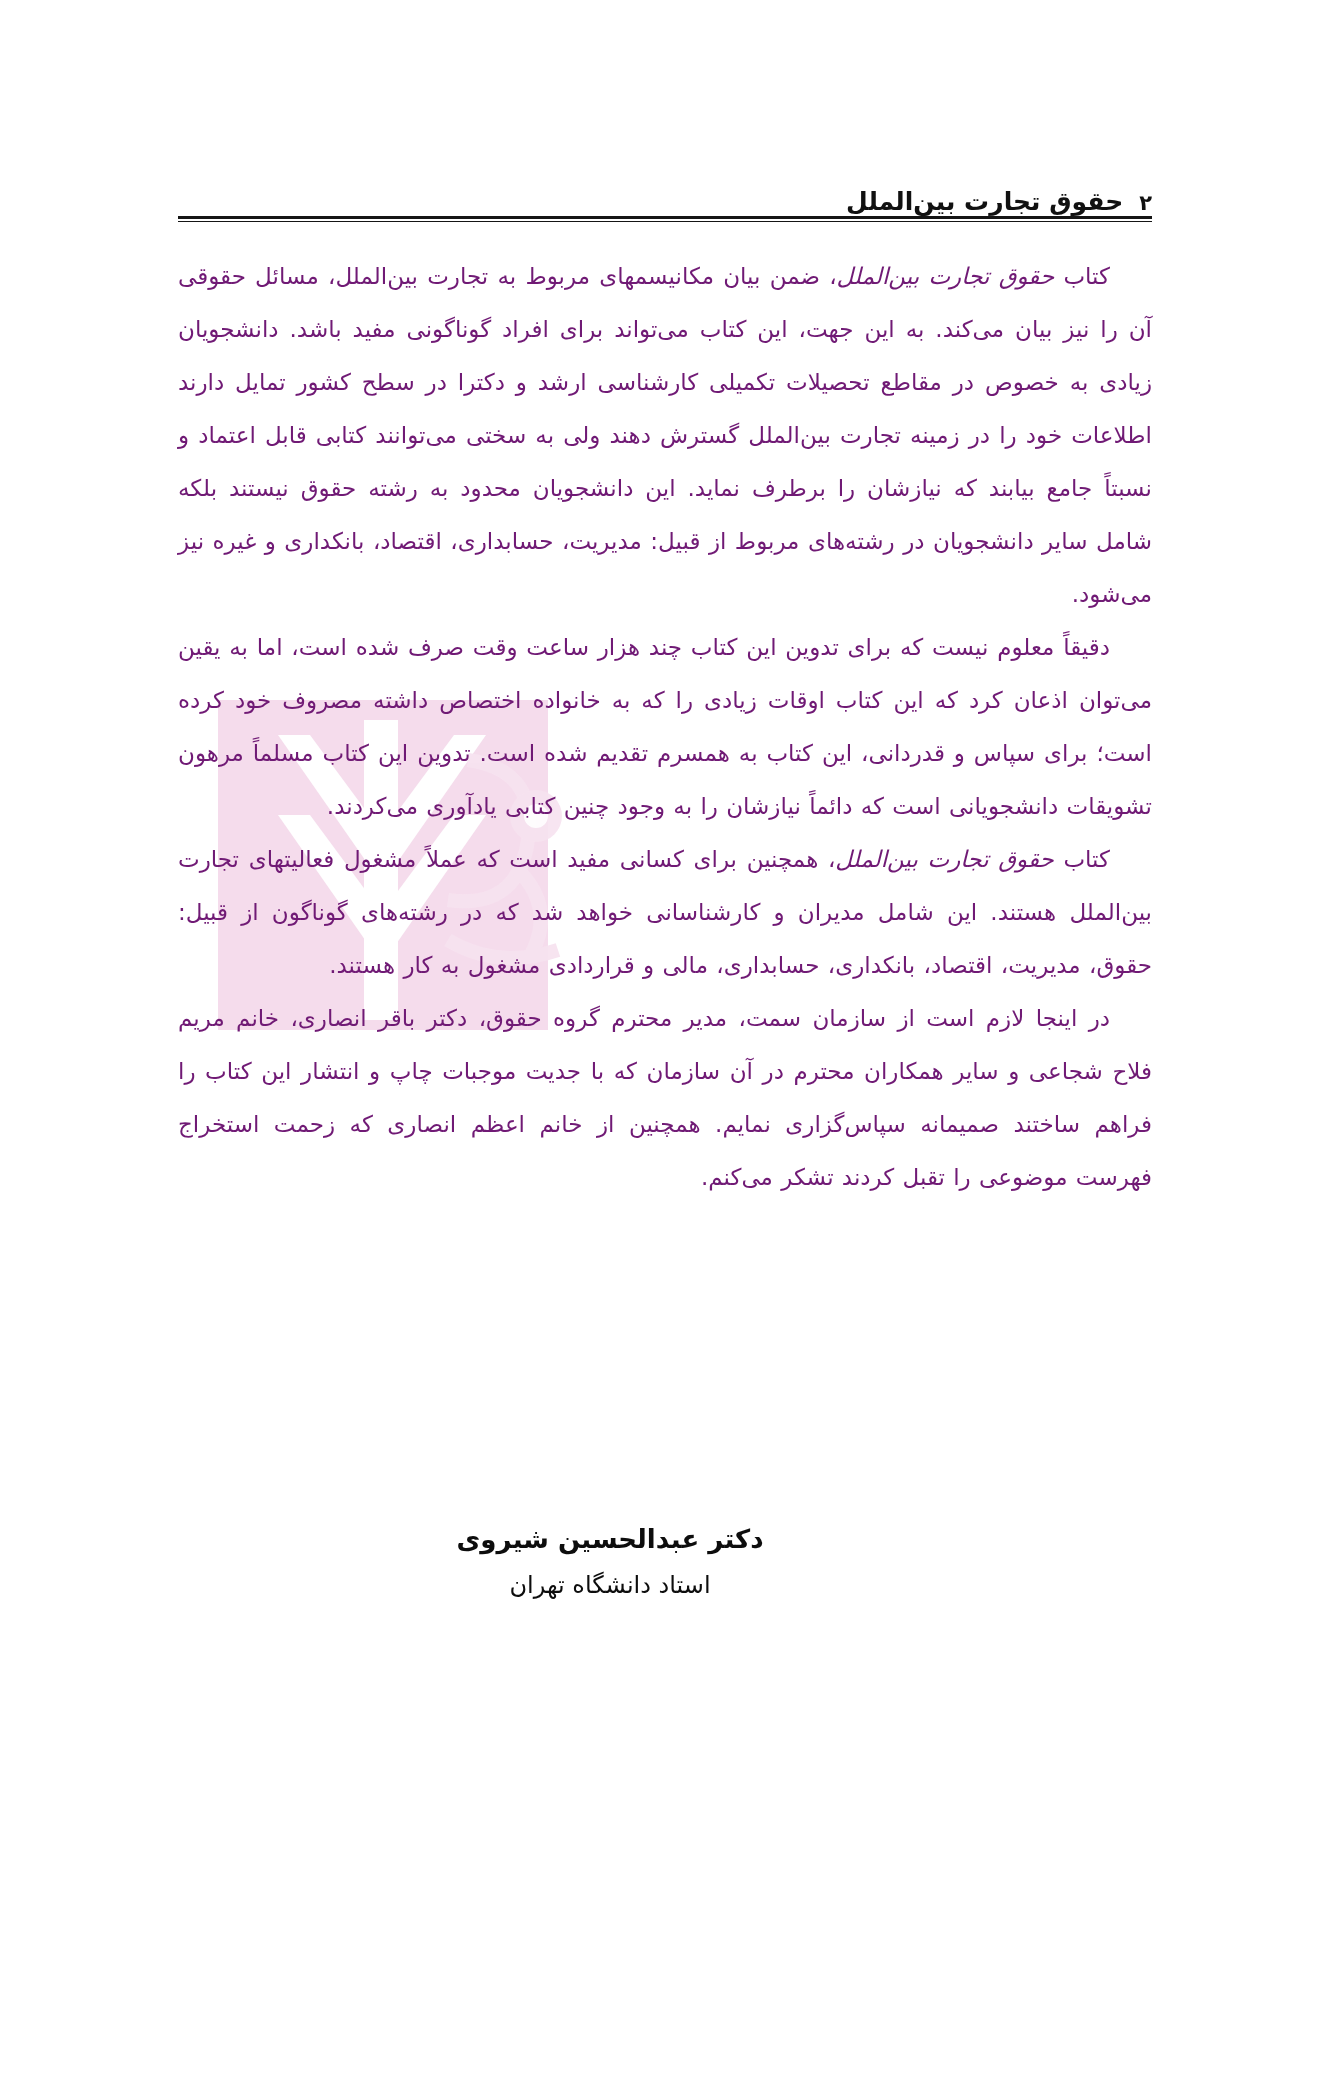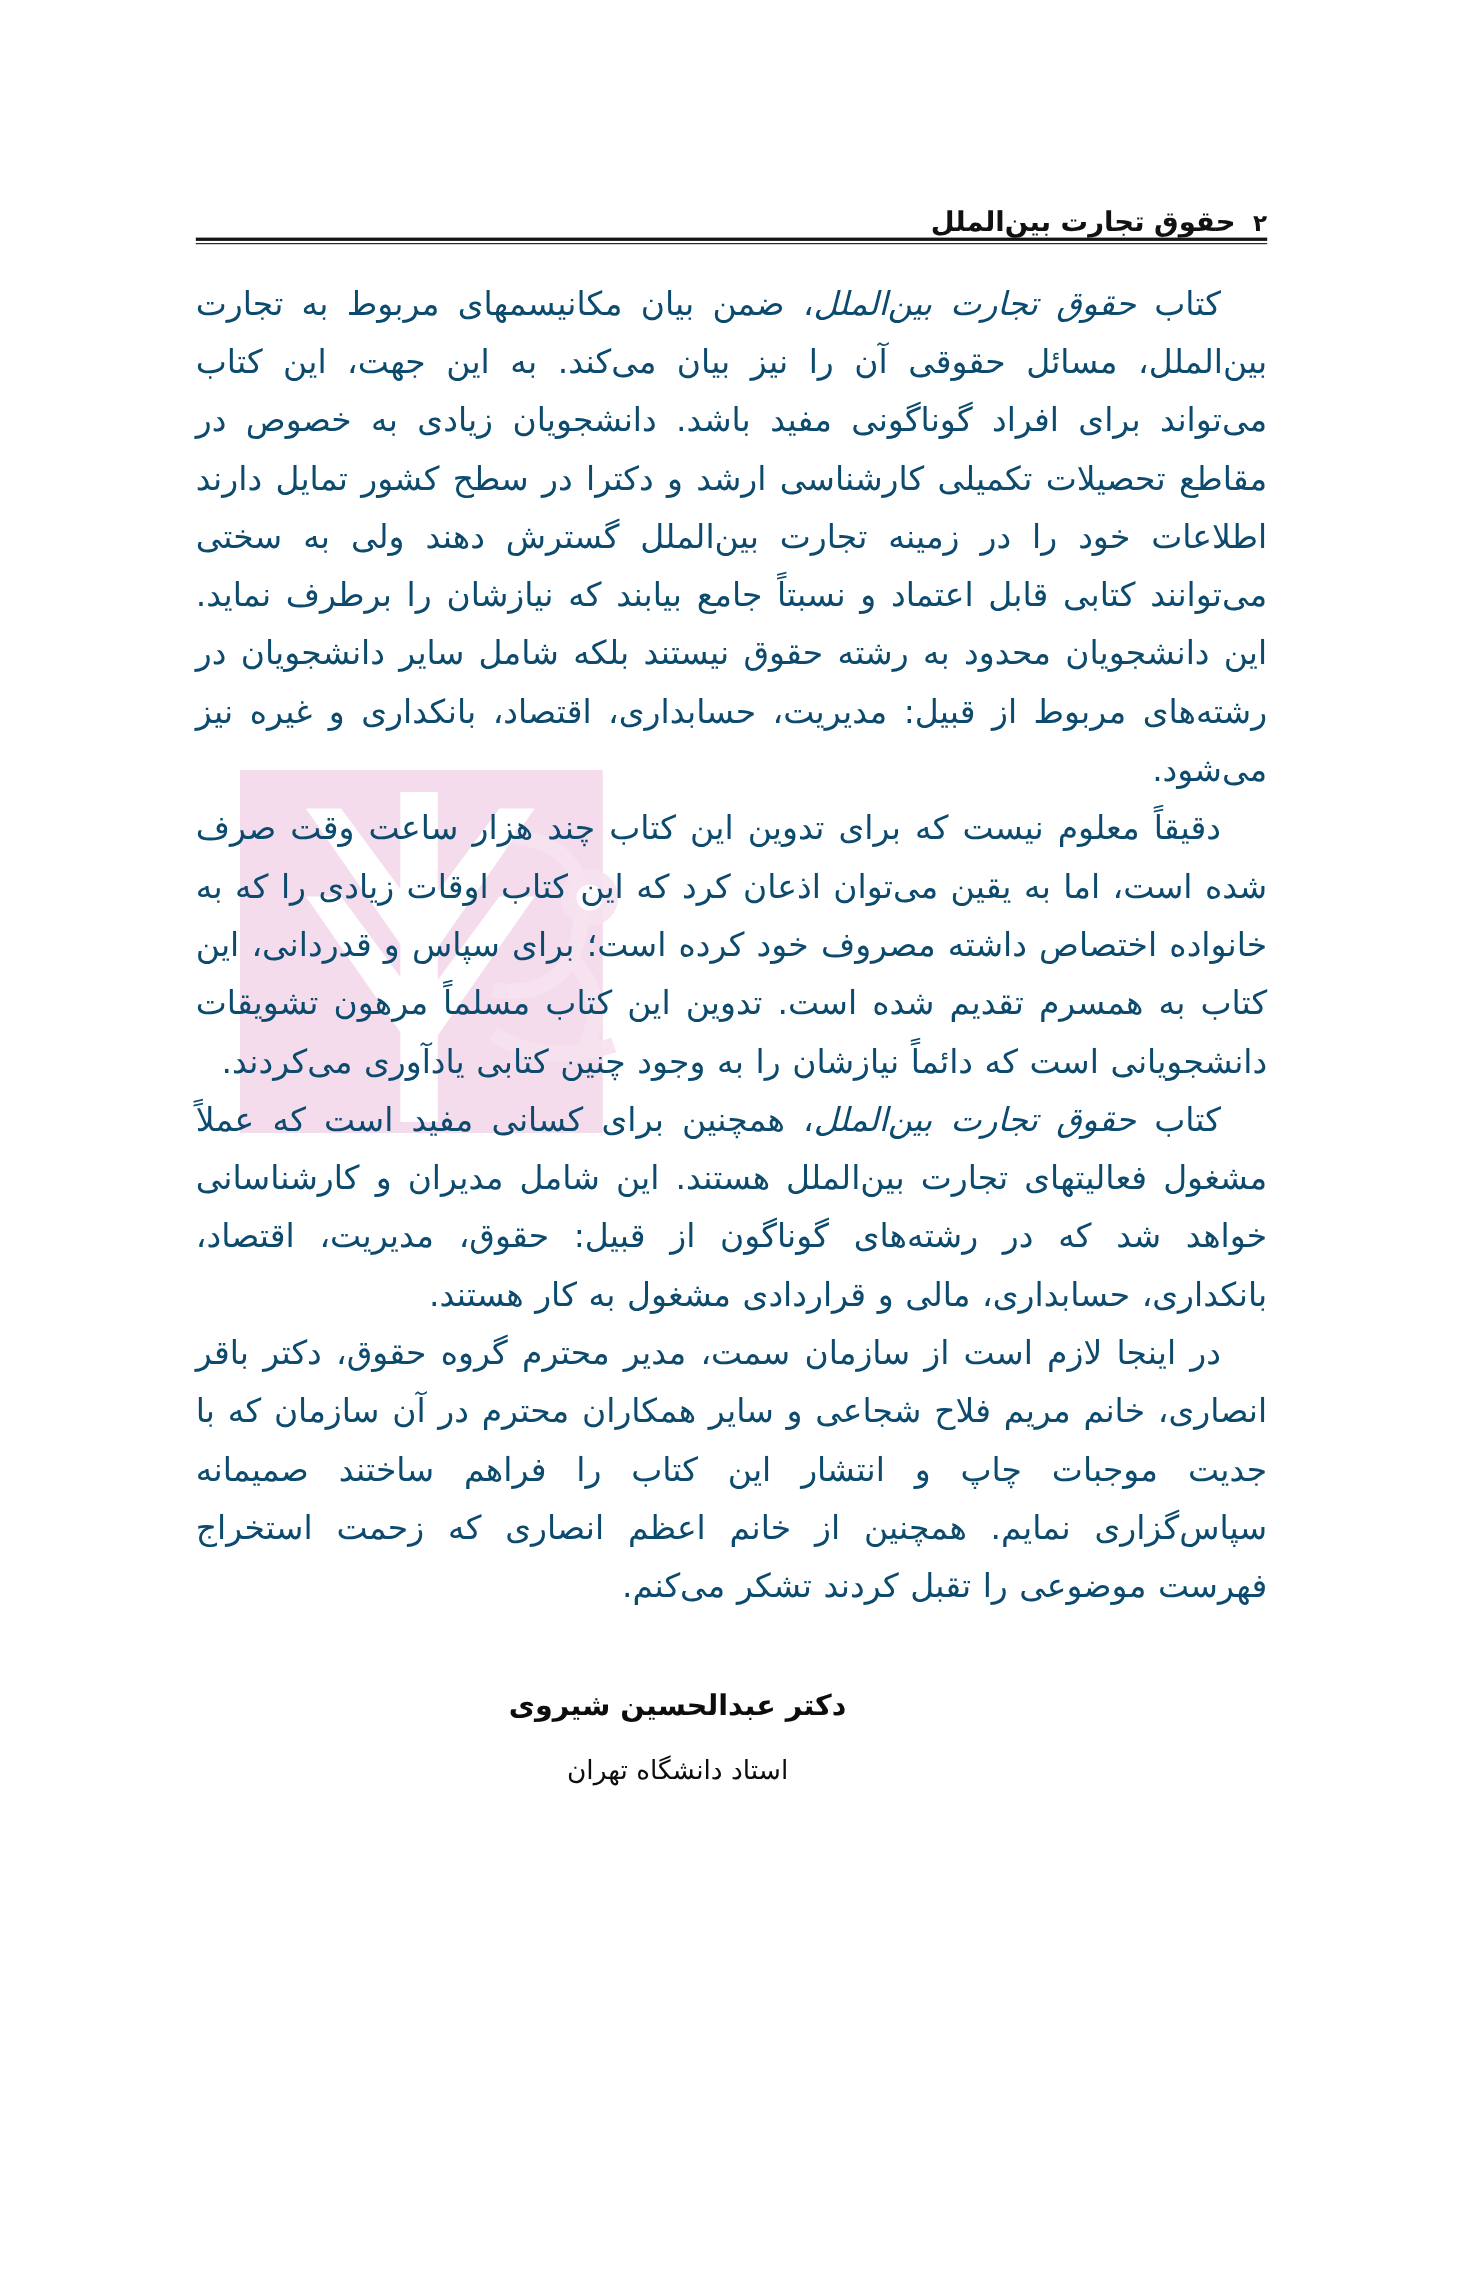--- a/index.html
+++ b/index.html
@@ -93,9 +93,9 @@
   p.para {
     margin: 0;
     padding: 0;
-    font-size: 30px;
+    font-size: 23px;
     line-height: 53px;
-    color: #0c4a6e;
+    color: #701a75;
     text-align: justify;
     text-justify: inter-word;
     text-indent: 42px;

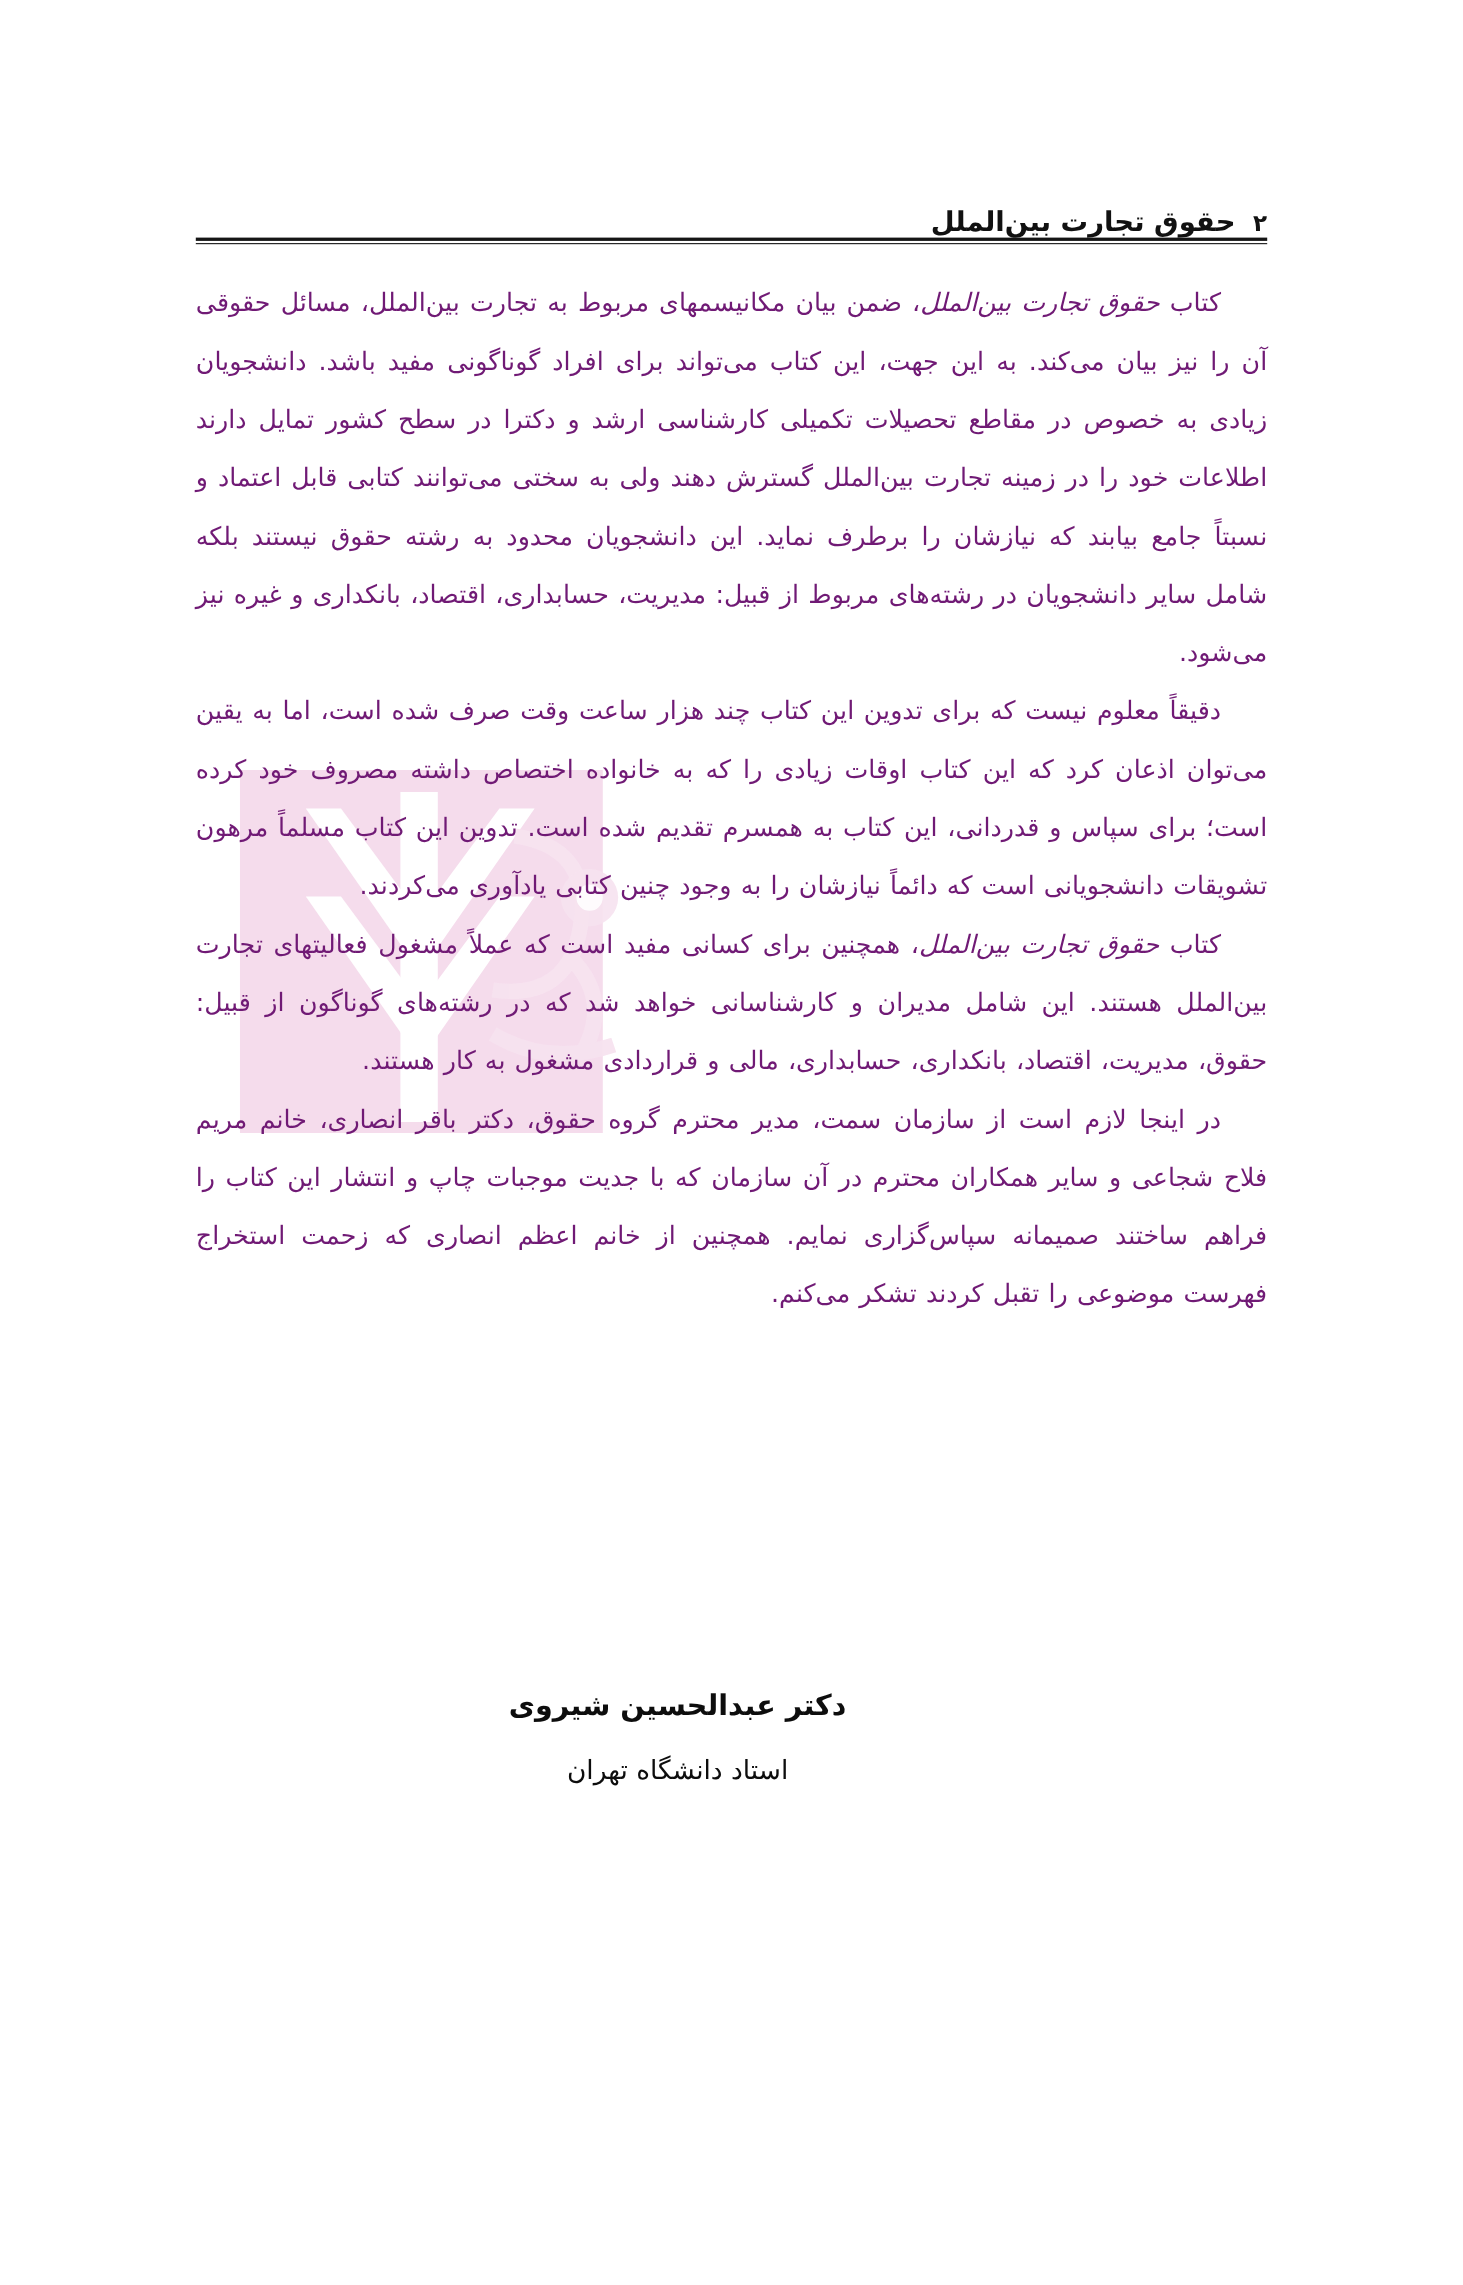--- a/index.html
+++ b/index.html
@@ -119,7 +119,7 @@
     font-size: 25px;
     color: #0d0d0d;
     line-height: 46px;
-    margin: 12px;
+    margin: 0;
     padding: 0;
     margin-right: 110px;
   }

